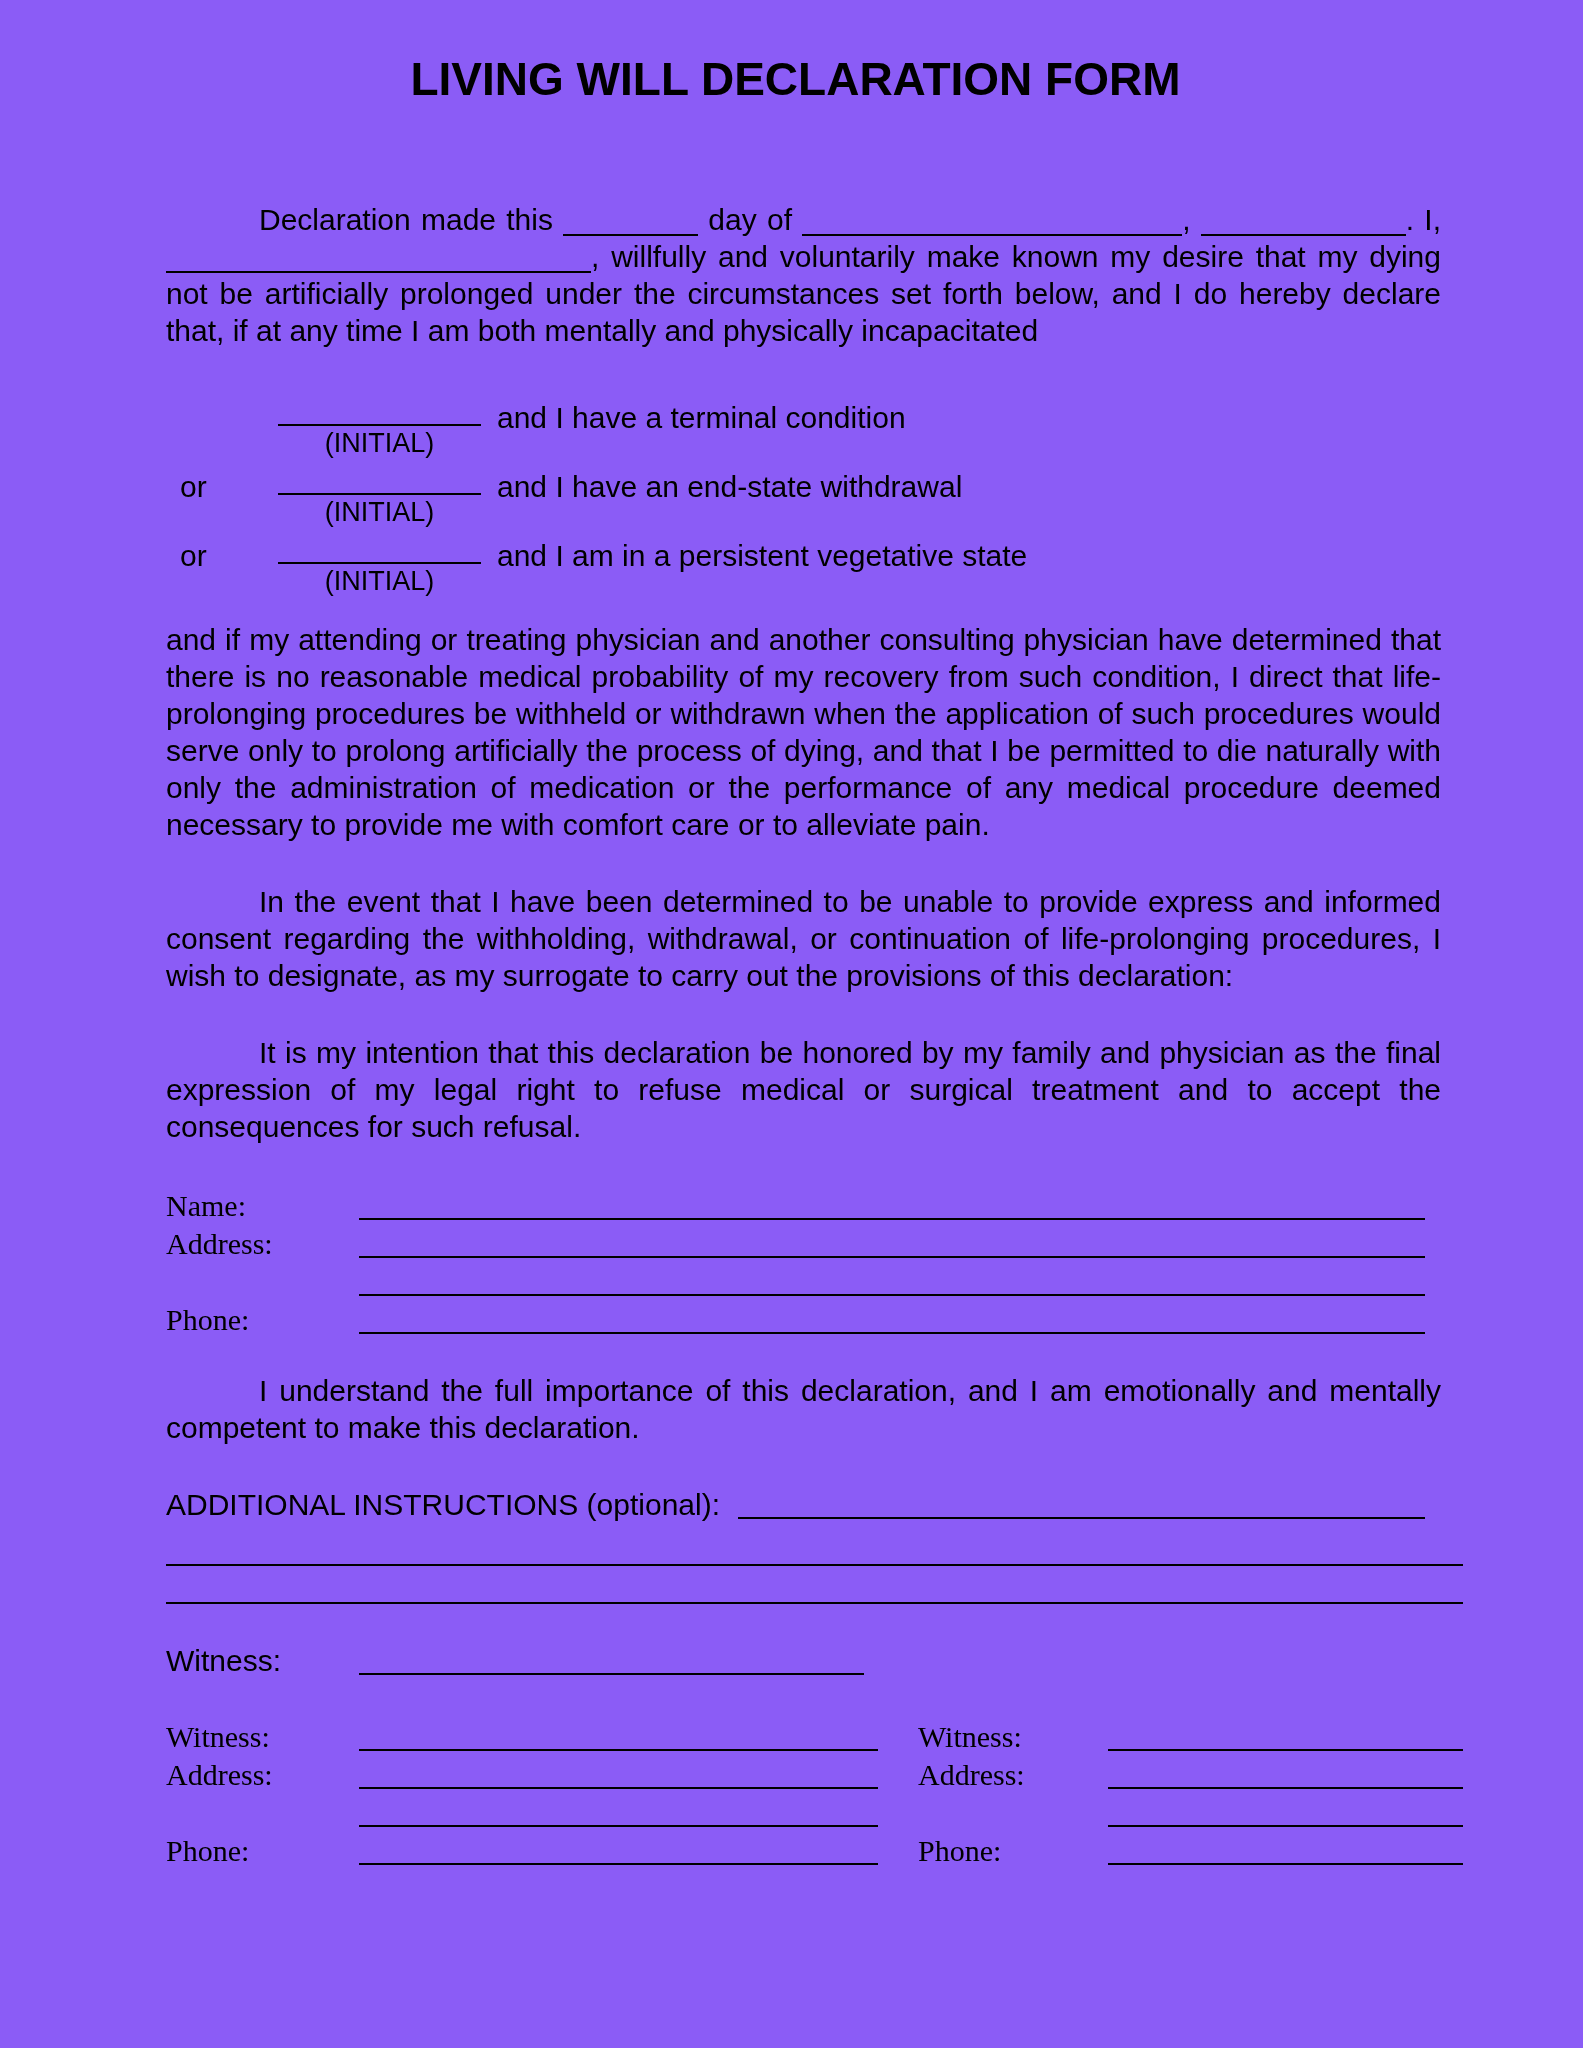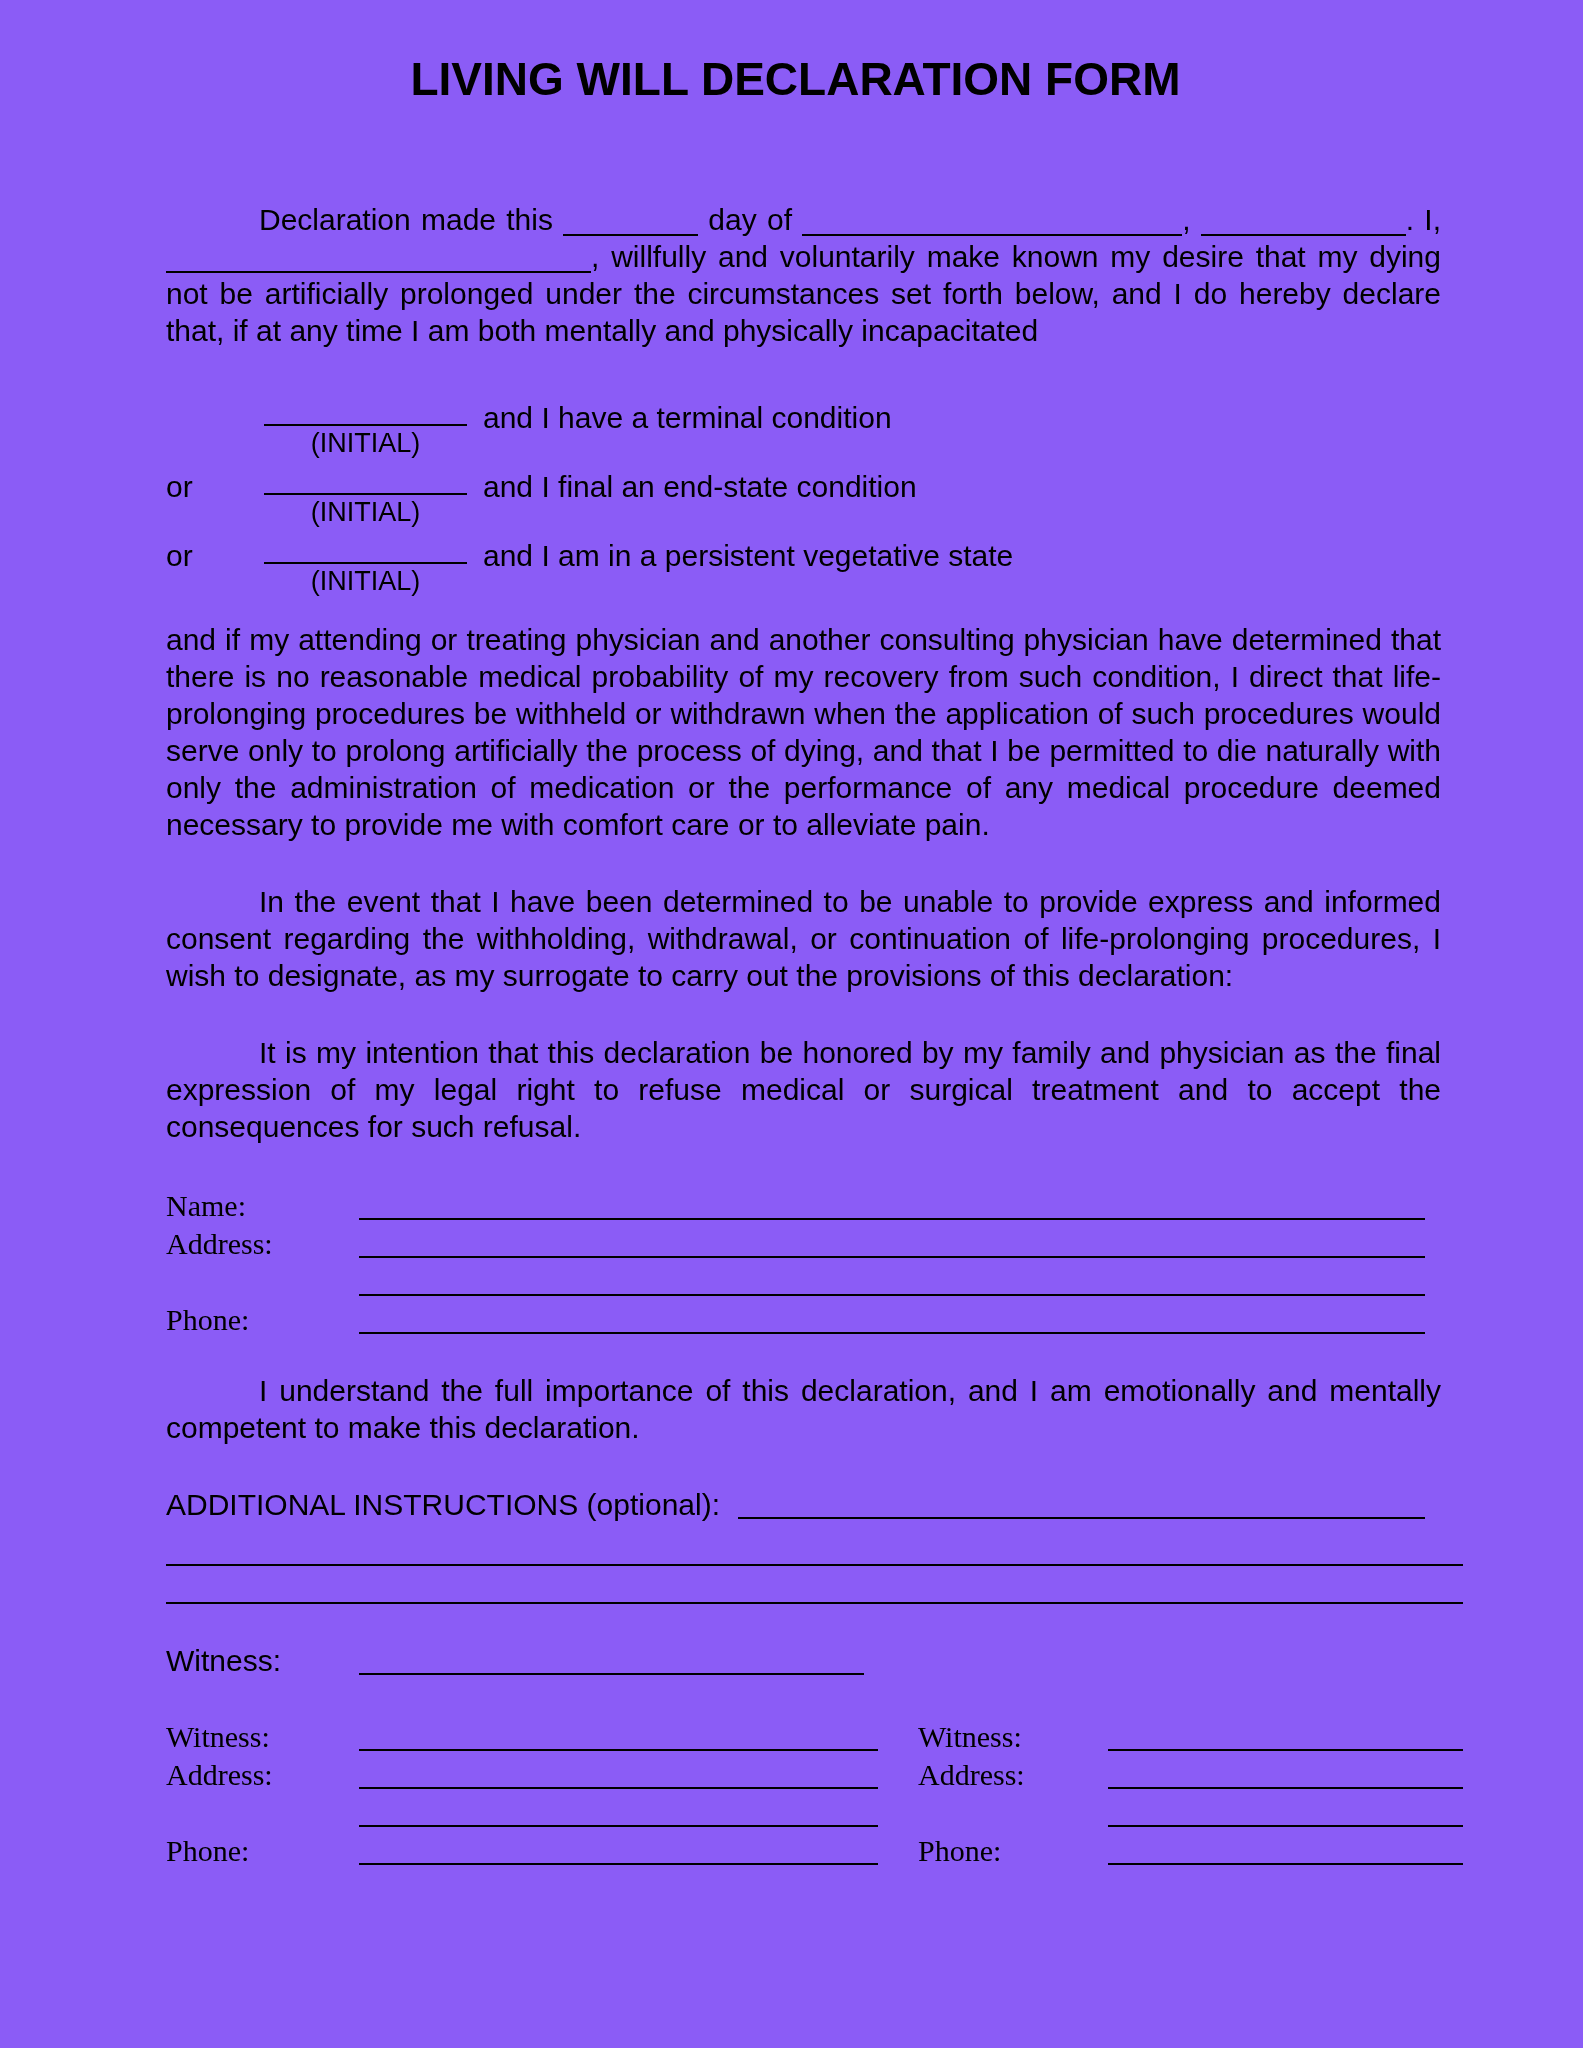--- a/index.html
+++ b/index.html
@@ -24,7 +24,7 @@
     vertical-align:-6px;
   }
   .w135{width:135px}.w380{width:380px}.w205{width:205px}.w425{width:425px}
-  .init-block{margin:45px 0 25px 0;}
+  .init-block{margin:45px 0 25px 14px;}
   .init-row{display:flex;margin-bottom:5px;}
   .init-or{flex:0 0 98px;line-height:37px;padding-top:5px;}
   .init-cell{flex:0 0 203px;display:flex;flex-direction:column;align-items:center;}

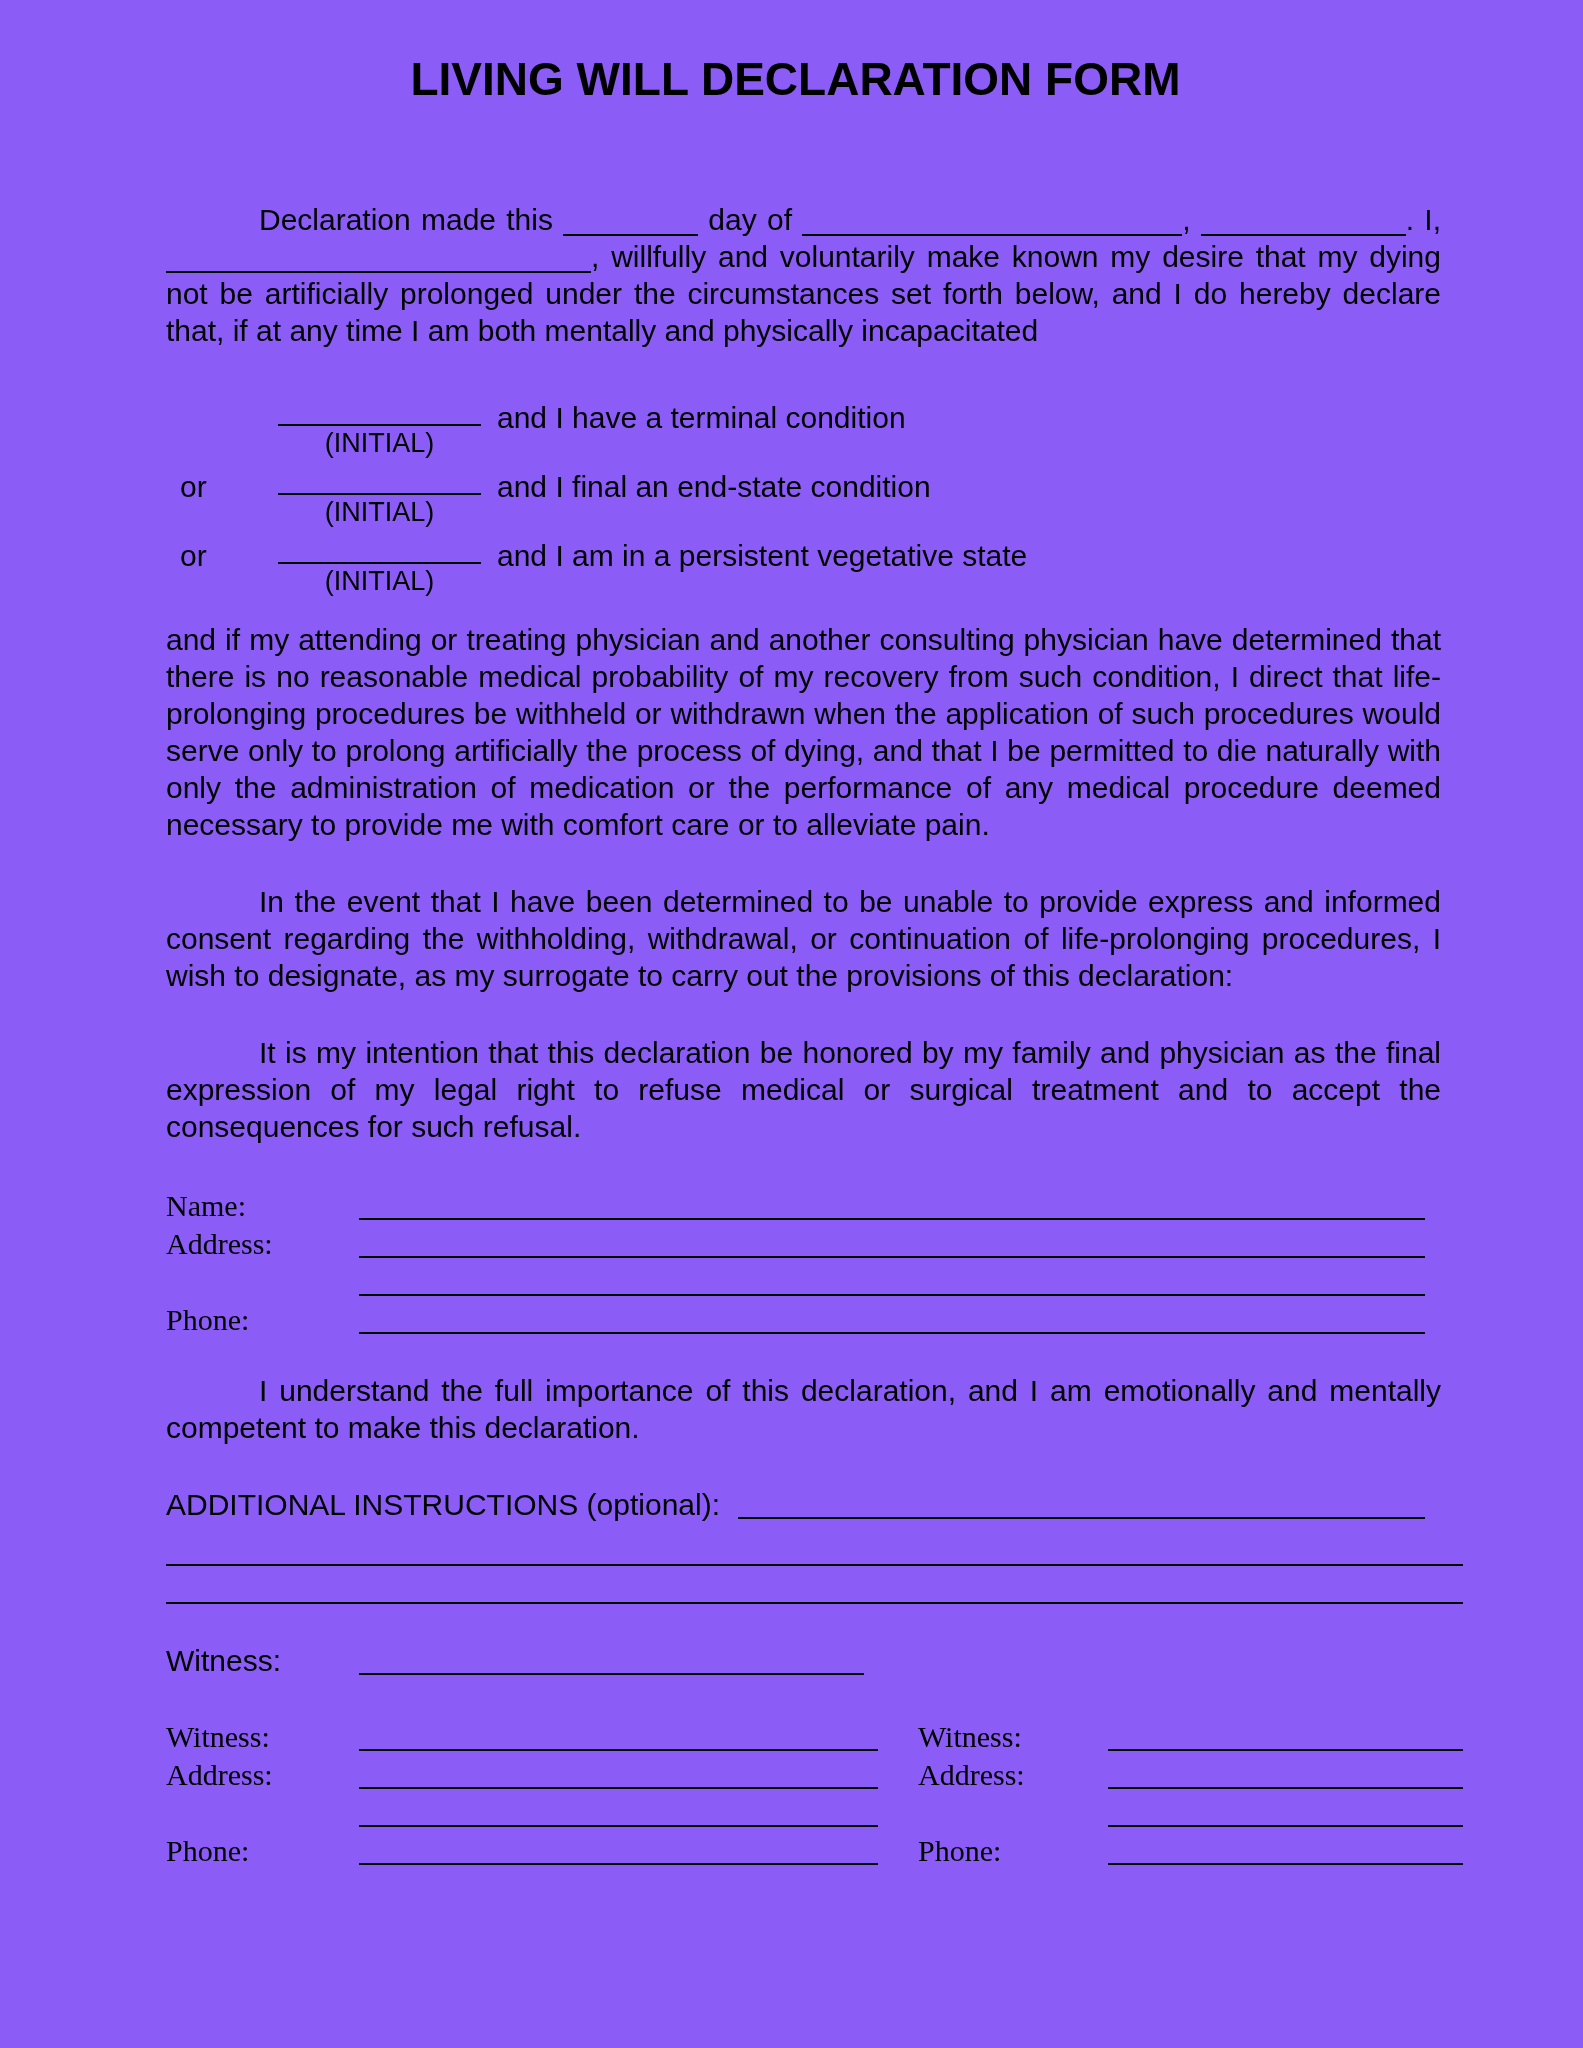--- a/index.html
+++ b/index.html
@@ -76,7 +76,7 @@
         <span class="init-blank"></span>
         <span class="init-caption">(INITIAL)</span>
       </span>
-      <span class="init-text">and I final an end-state condition</span>
+      <span class="init-text">and I have an end-state withdrawal</span>
     </div>
 
     <div class="init-row">

